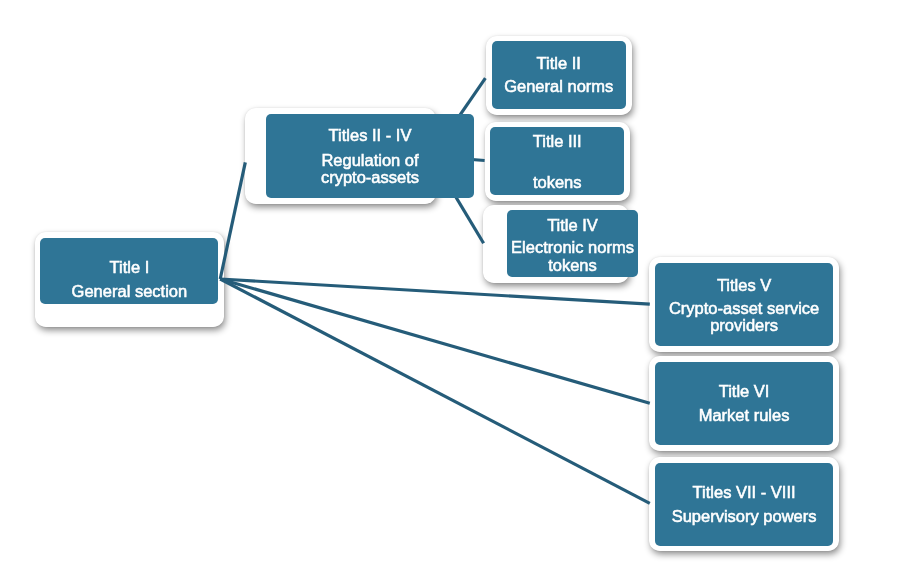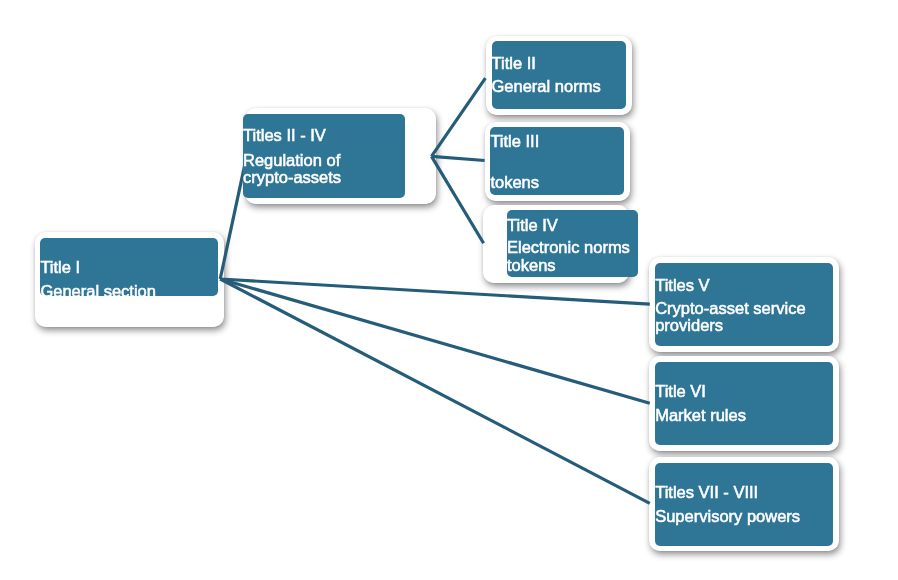--- a/index.html
+++ b/index.html
@@ -50,7 +50,7 @@
     position: absolute;
     left: 0;
     right: 0;
-    text-align: left;
+    text-align: center;
     color: #ffffff;
     font-size: 16.5px;
     line-height: 1;

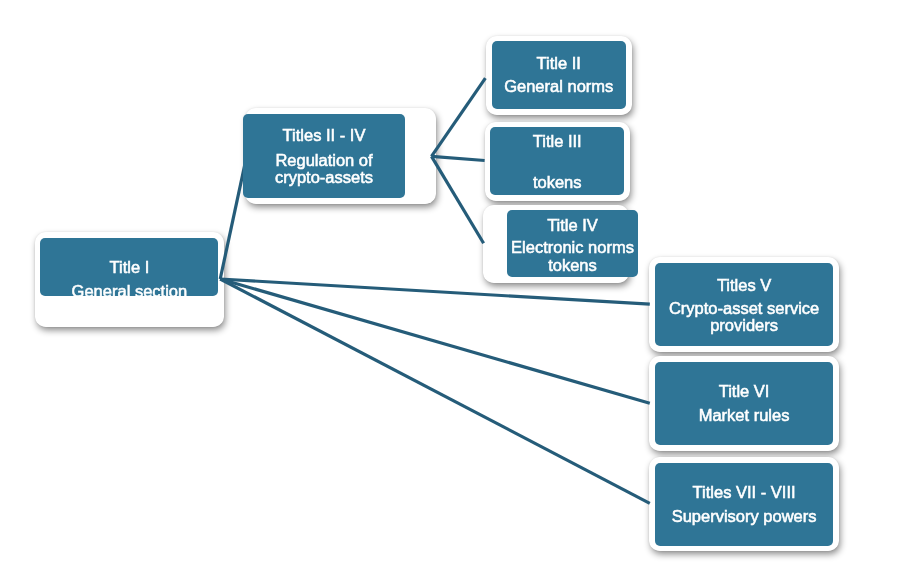--- a/index.html
+++ b/index.html
@@ -88,7 +88,7 @@
     <div class="txt" style="top:20.80px">Title I</div>
     <div class="txt" style="top:44.70px">General section</div>
   </div>
-  <div class="node" style="left:243px;top:114px;width:162px;height:84.4px">
+  <div class="node" style="left:266px;top:114px;width:208px;height:84.4px">
     <div class="txt" style="top:13.40px">Titles II - IV</div>
     <div class="txt" style="top:37.60px">Regulation of</div>
     <div class="txt" style="top:55.00px">crypto-assets</div>

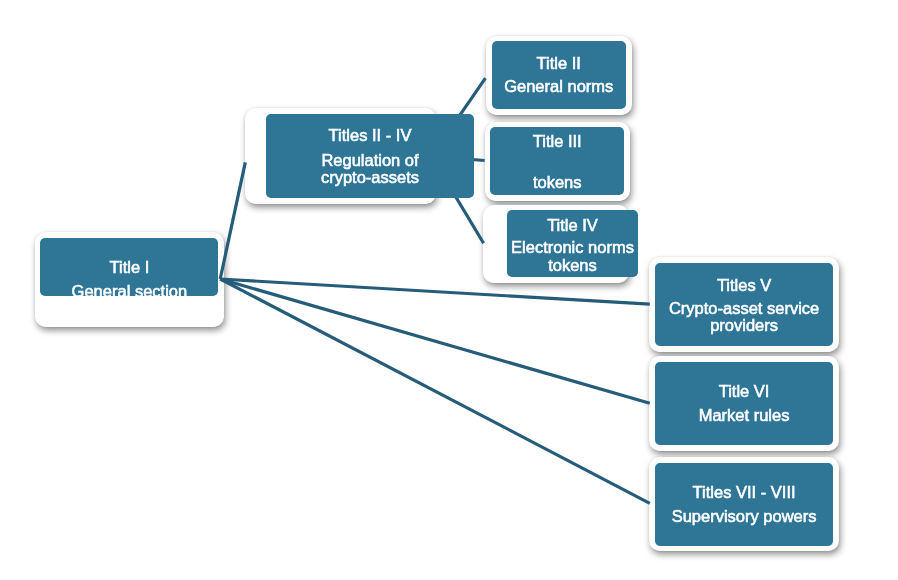--- a/index.html
+++ b/index.html
@@ -84,7 +84,7 @@
     <line x1="431.5" y1="156.4" x2="483.6" y2="243.2"></line>
   </svg>
 
-  <div class="node" style="left:40.4px;top:238px;width:178px;height:58px">
+  <div class="node" style="left:40.4px;top:238px;width:178px;height:66px">
     <div class="txt" style="top:20.80px">Title I</div>
     <div class="txt" style="top:44.70px">General section</div>
   </div>

